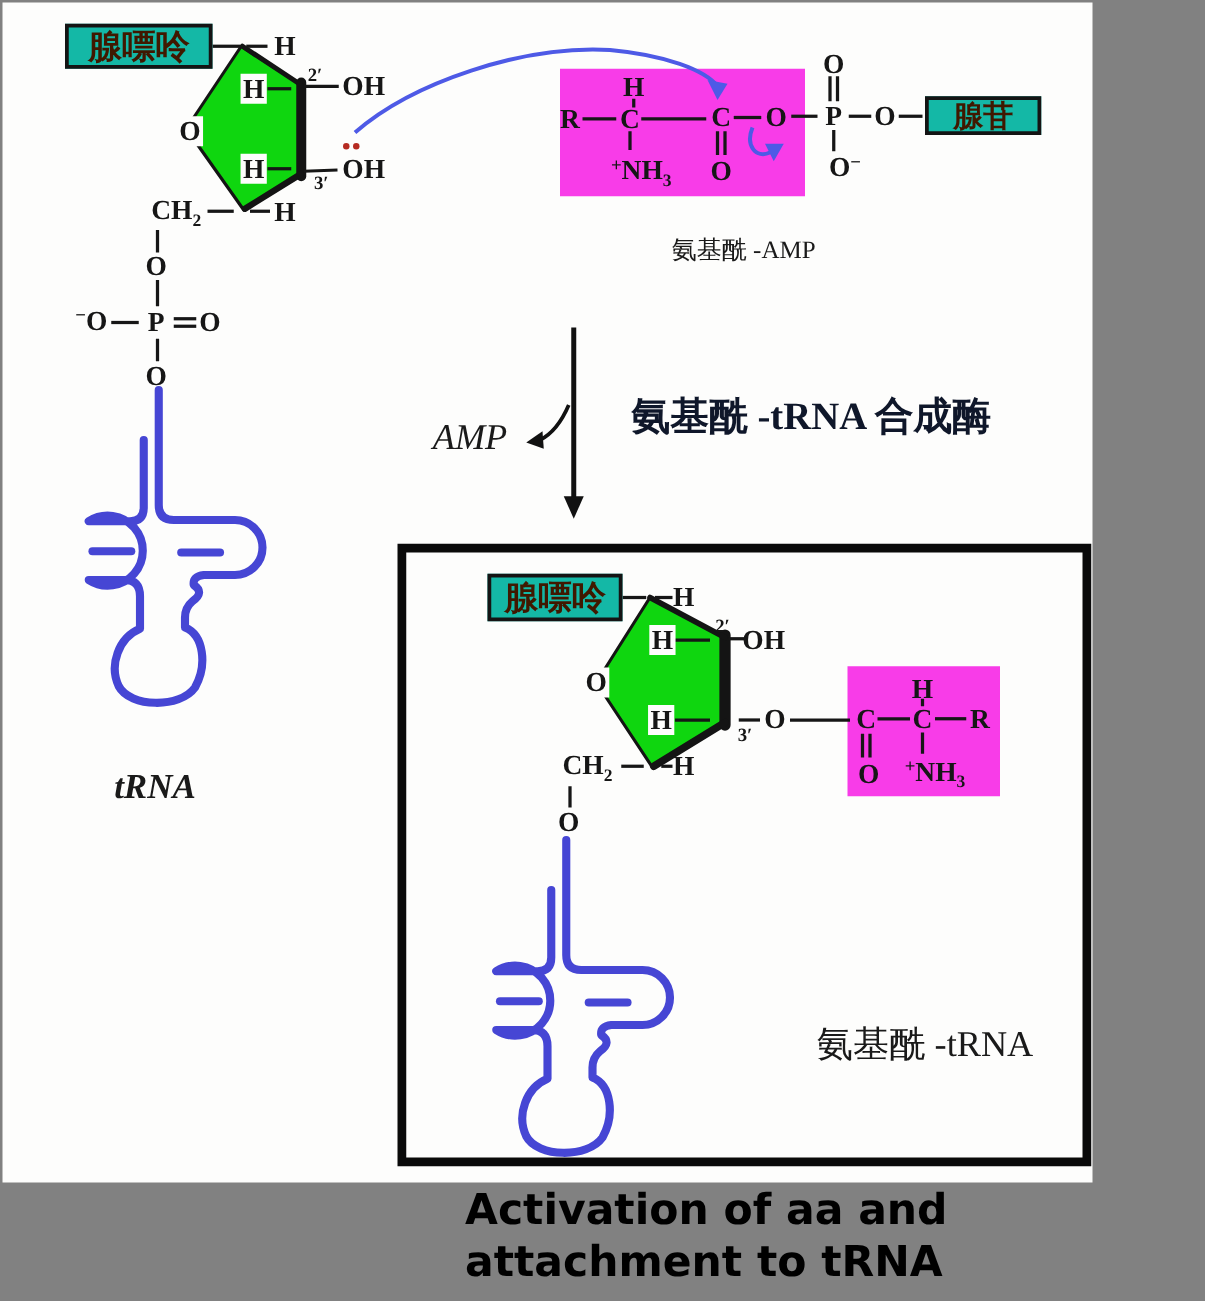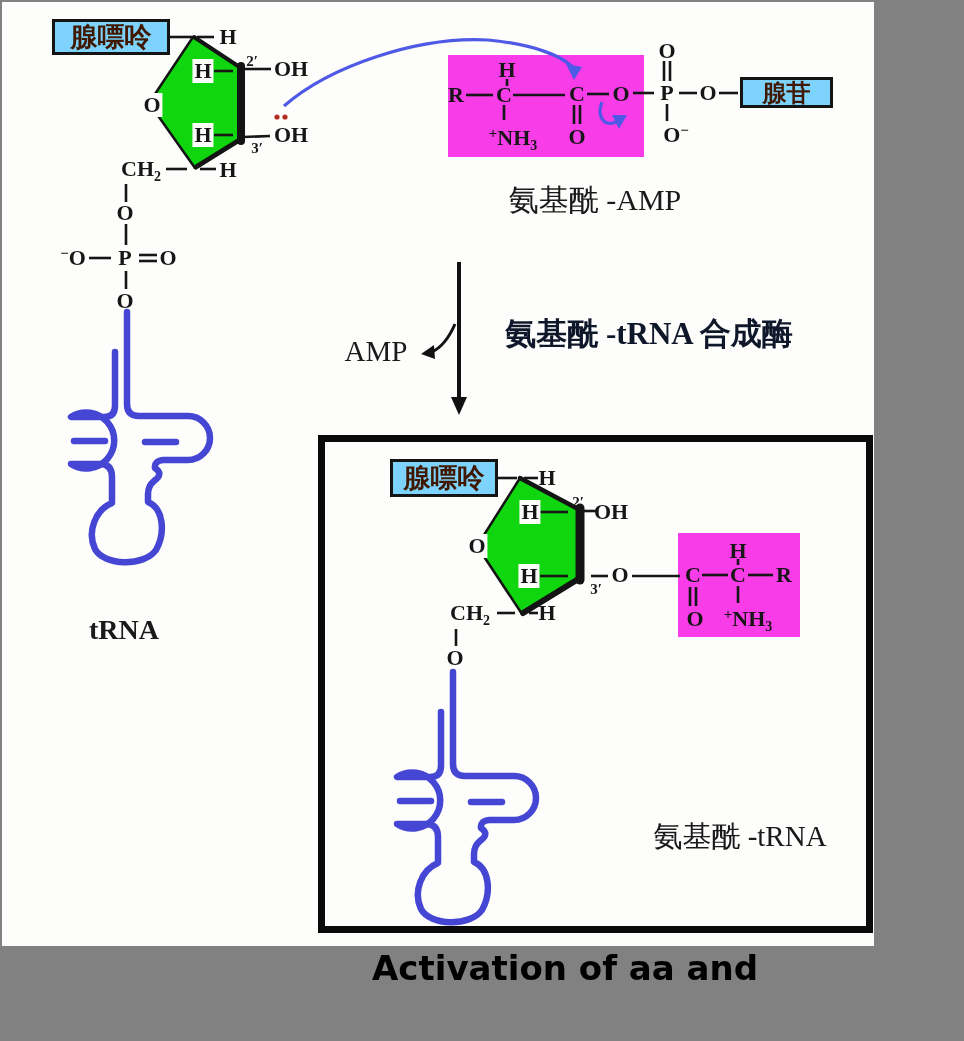--- a/index.html
+++ b/index.html
@@ -26,7 +26,7 @@
   .sup{font-size:15px;vertical-align:7px;font-weight:700;}
   .base-box{
     position:absolute;box-sizing:border-box;z-index:5;
-    background:#7dd3fc;border:3px solid #141414;
+    background:#14b8a6;border:3px solid #141414;
     display:flex;align-items:center;justify-content:center;
     font-size:27px;font-weight:600;color:#401800;
     font-family:"DejaVu Sans","Liberation Serif",serif;

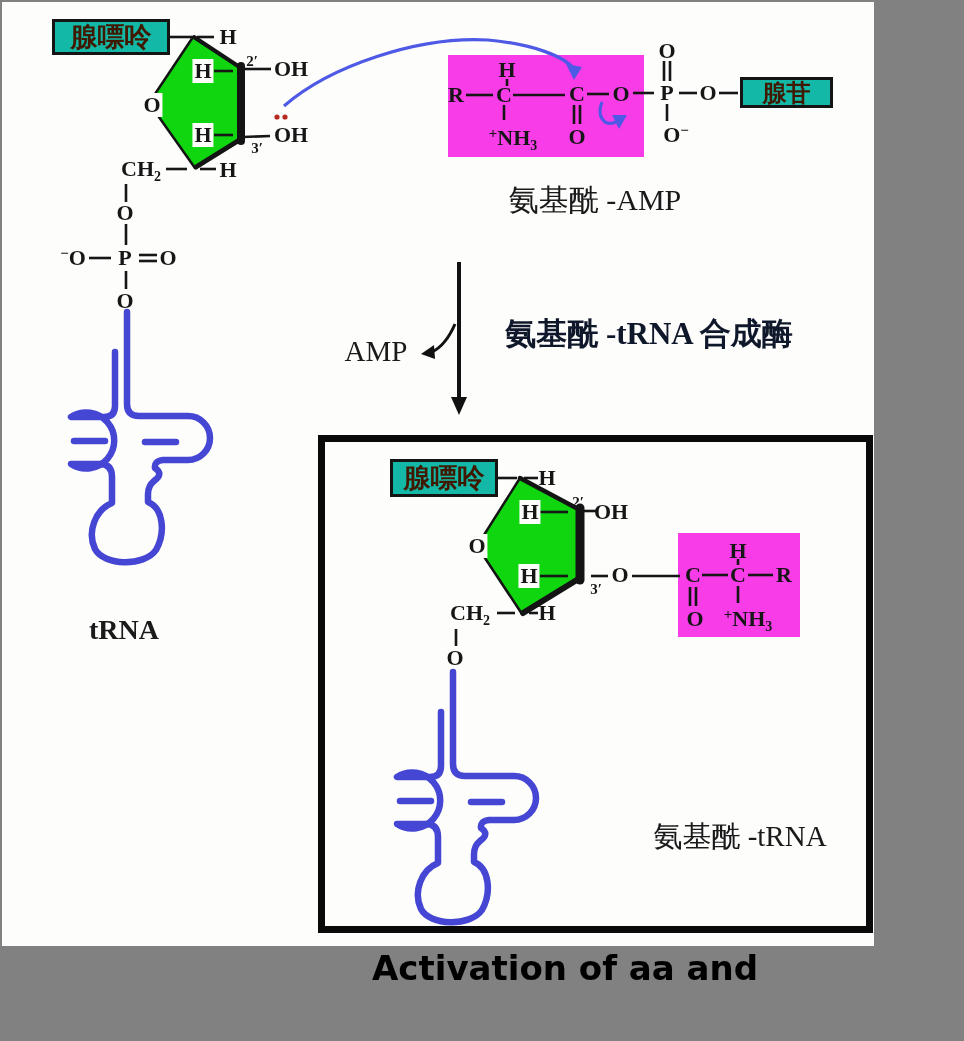--- a/index.html
+++ b/index.html
@@ -204,7 +204,7 @@
 <span class="lbl atom" style="left:667px;top:51px;">O</span>
 <span class="lbl atom" style="left:676px;top:134px;"><span>O</span><span class="sup">−</span></span>
 <span class="lbl atom" style="left:708px;top:93px;">O</span>
-<span class="lbl cn-label" style="left:595px;top:200px;font-size:30px;">氨基酰 -AMP</span>
+<span class="lbl cn-label" style="left:595px;top:200px;font-size:20px;">氨基酰 -AMP</span>
 
 <span class="lbl serif-label" style="left:376px;top:351px;">AMP</span>
 <span class="lbl enzyme" style="left:649px;top:333px;">氨基酰 -tRNA 合成酶</span>

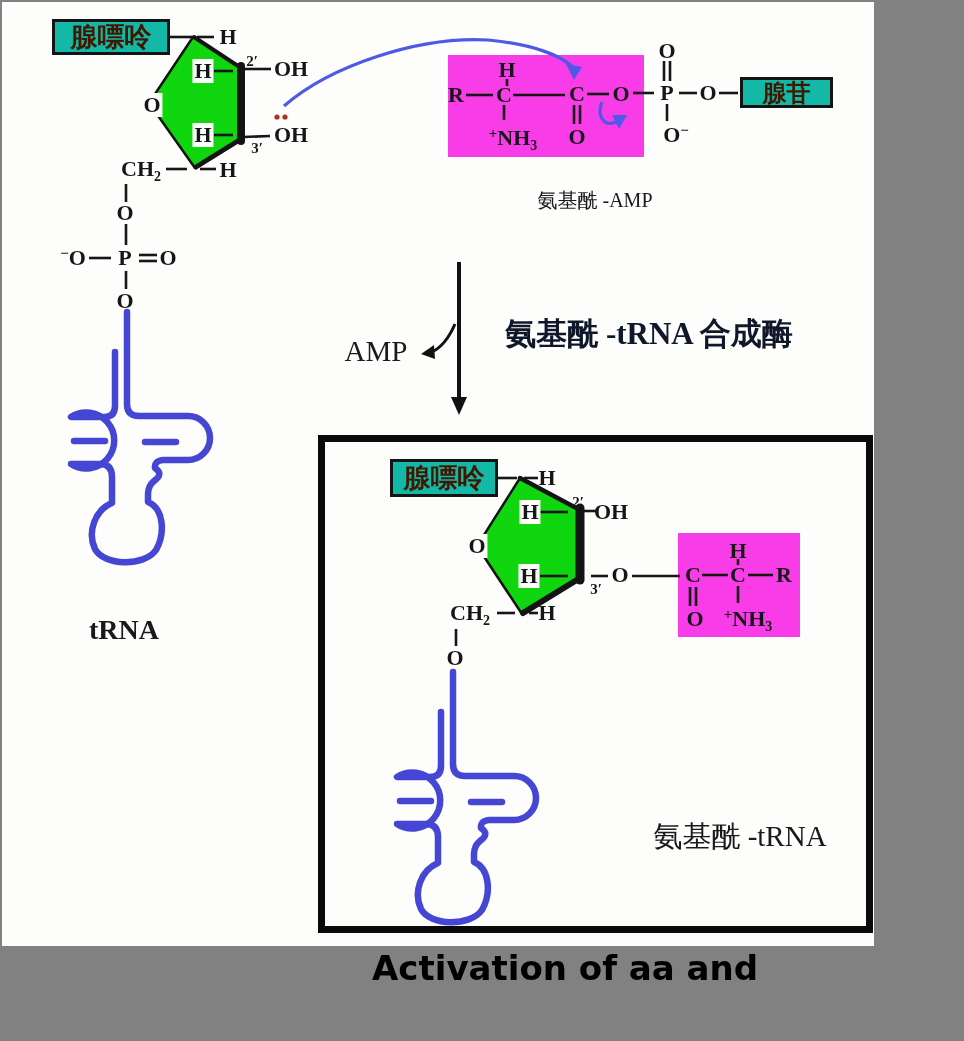--- a/index.html
+++ b/index.html
@@ -32,7 +32,7 @@
     font-family:"DejaVu Sans","Liberation Serif",serif;
   }
   .cn-label{font-size:29px;color:#1A1A1A;}
-  .serif-label{font-size:29px;color:#1A1A1A;}
+  .serif-label{font-size:29px;color:#1A1A1A;font-style:italic;}
   .enzyme{font-size:31px;font-weight:600;color:#0f172a;}
   .product-box{
     position:absolute;left:318px;top:435px;width:555px;height:498px;

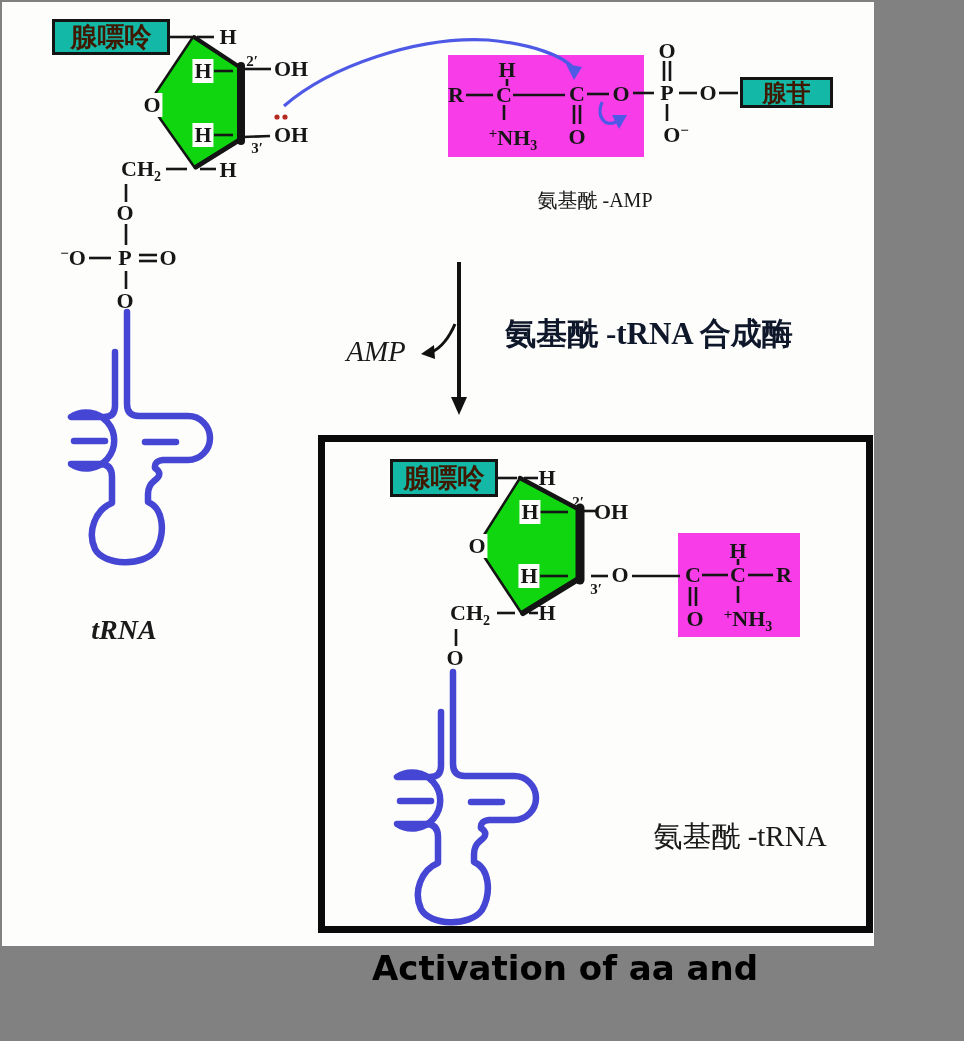--- a/index.html
+++ b/index.html
@@ -231,6 +231,7 @@
 
 <div class="caption">
   <div>Activation of aa and</div>
+  <div>attachment to tRNA</div>
 </div>
 
 </body></html>

